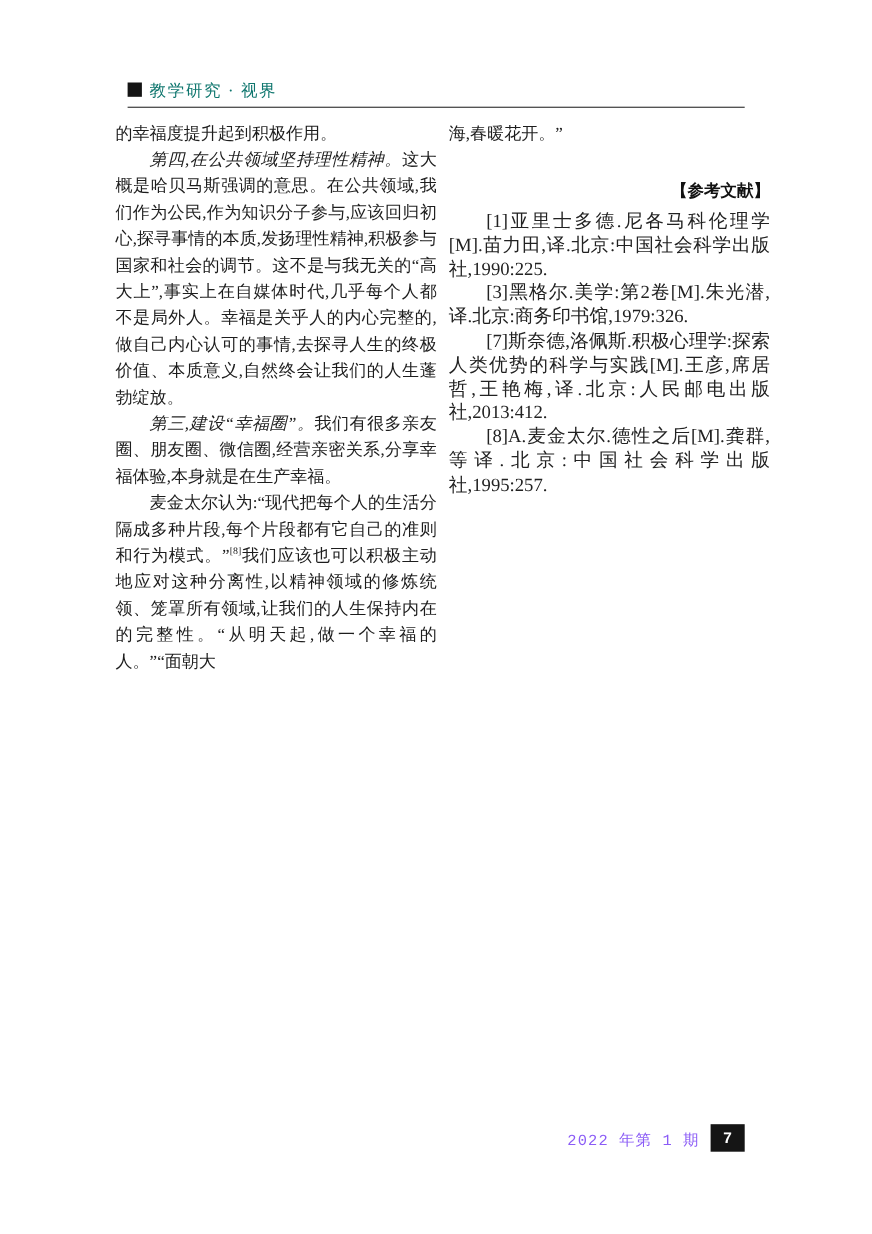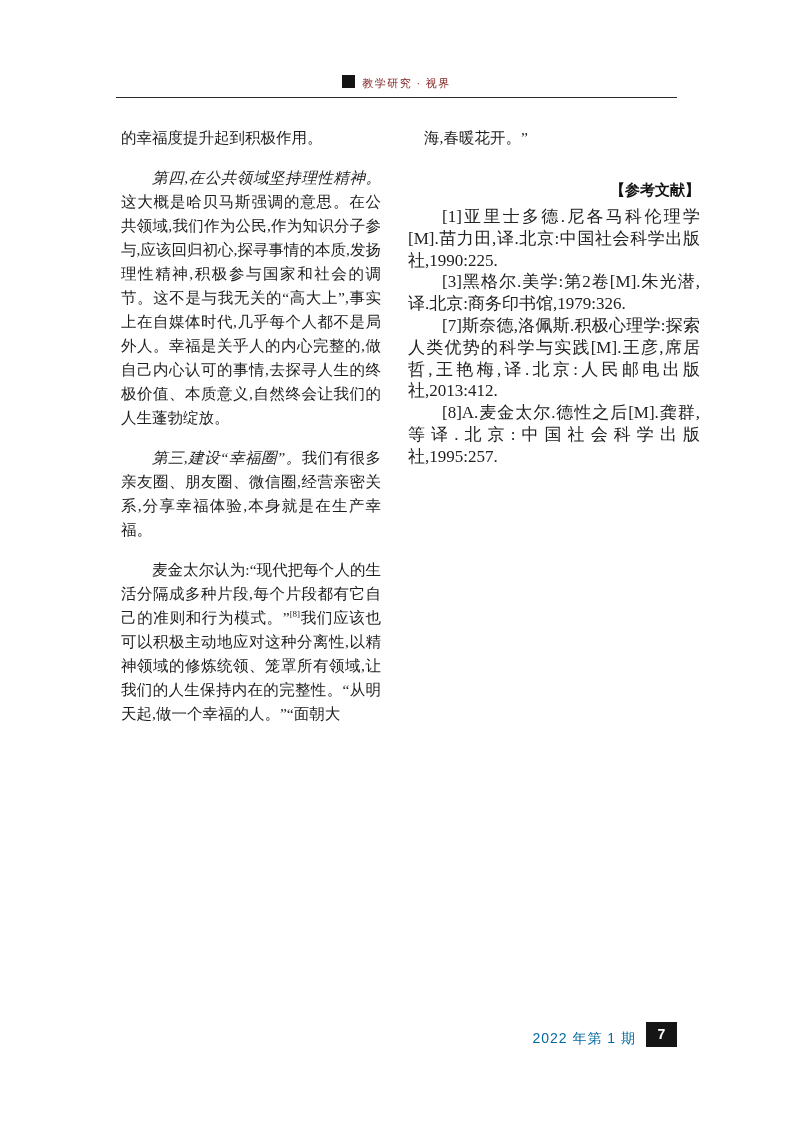--- a/index.html
+++ b/index.html
@@ -23,11 +23,11 @@
     top: 74px;
     left: 116px;
     right: 116px;
-    text-align: center;
-    font-size: 11px;
+    text-align: left;
+    font-size: 15px;
     line-height: 18px;
     letter-spacing: 1.5px;
-    color: #7f1d1d;
+    color: #0f766e;
     white-space: nowrap;
   }
   .header .marker {

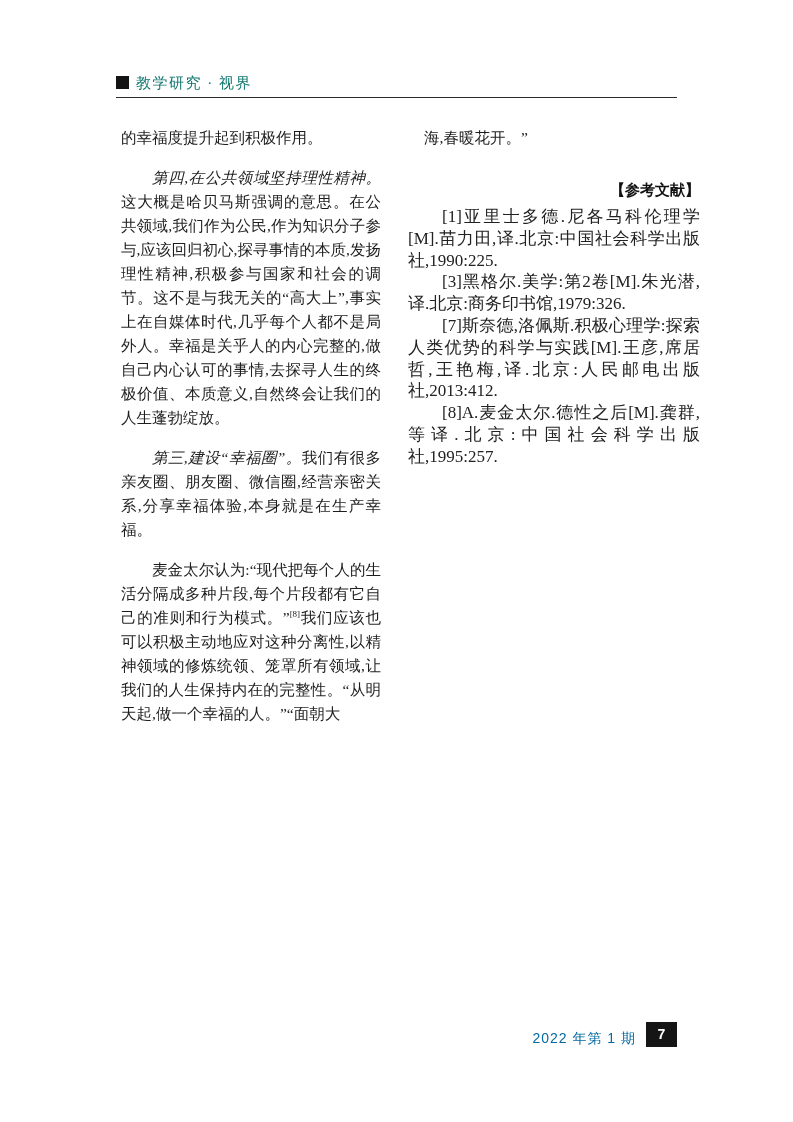--- a/index.html
+++ b/index.html
@@ -59,7 +59,7 @@
   .col-right { left: 408px; }
 
   .body-text p {
-    margin: 16px;
+    margin: 0;
     font-size: 15.5px;
     line-height: 24px;
     color: #1d1d1d;

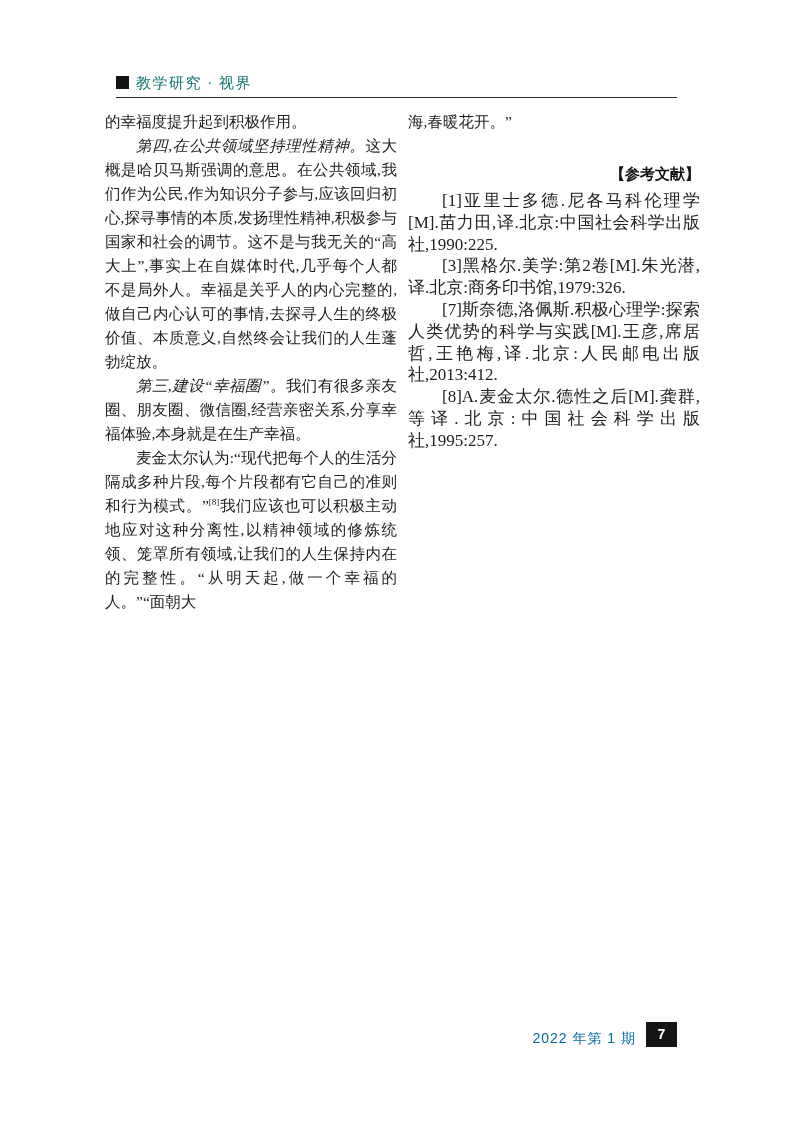--- a/index.html
+++ b/index.html
@@ -108,11 +108,11 @@
     position: absolute;
     top: 1029px;
     right: 157px;
-    font-family: Liberation Sans, sans-serif;
+    font-family: Liberation Mono, monospace;
     font-size: 14px;
     line-height: 18px;
     letter-spacing: 1px;
-    color: #0369a1;
+    color: #8b5cf6;
     white-space: nowrap;
   }
   .footer-pagebox {

